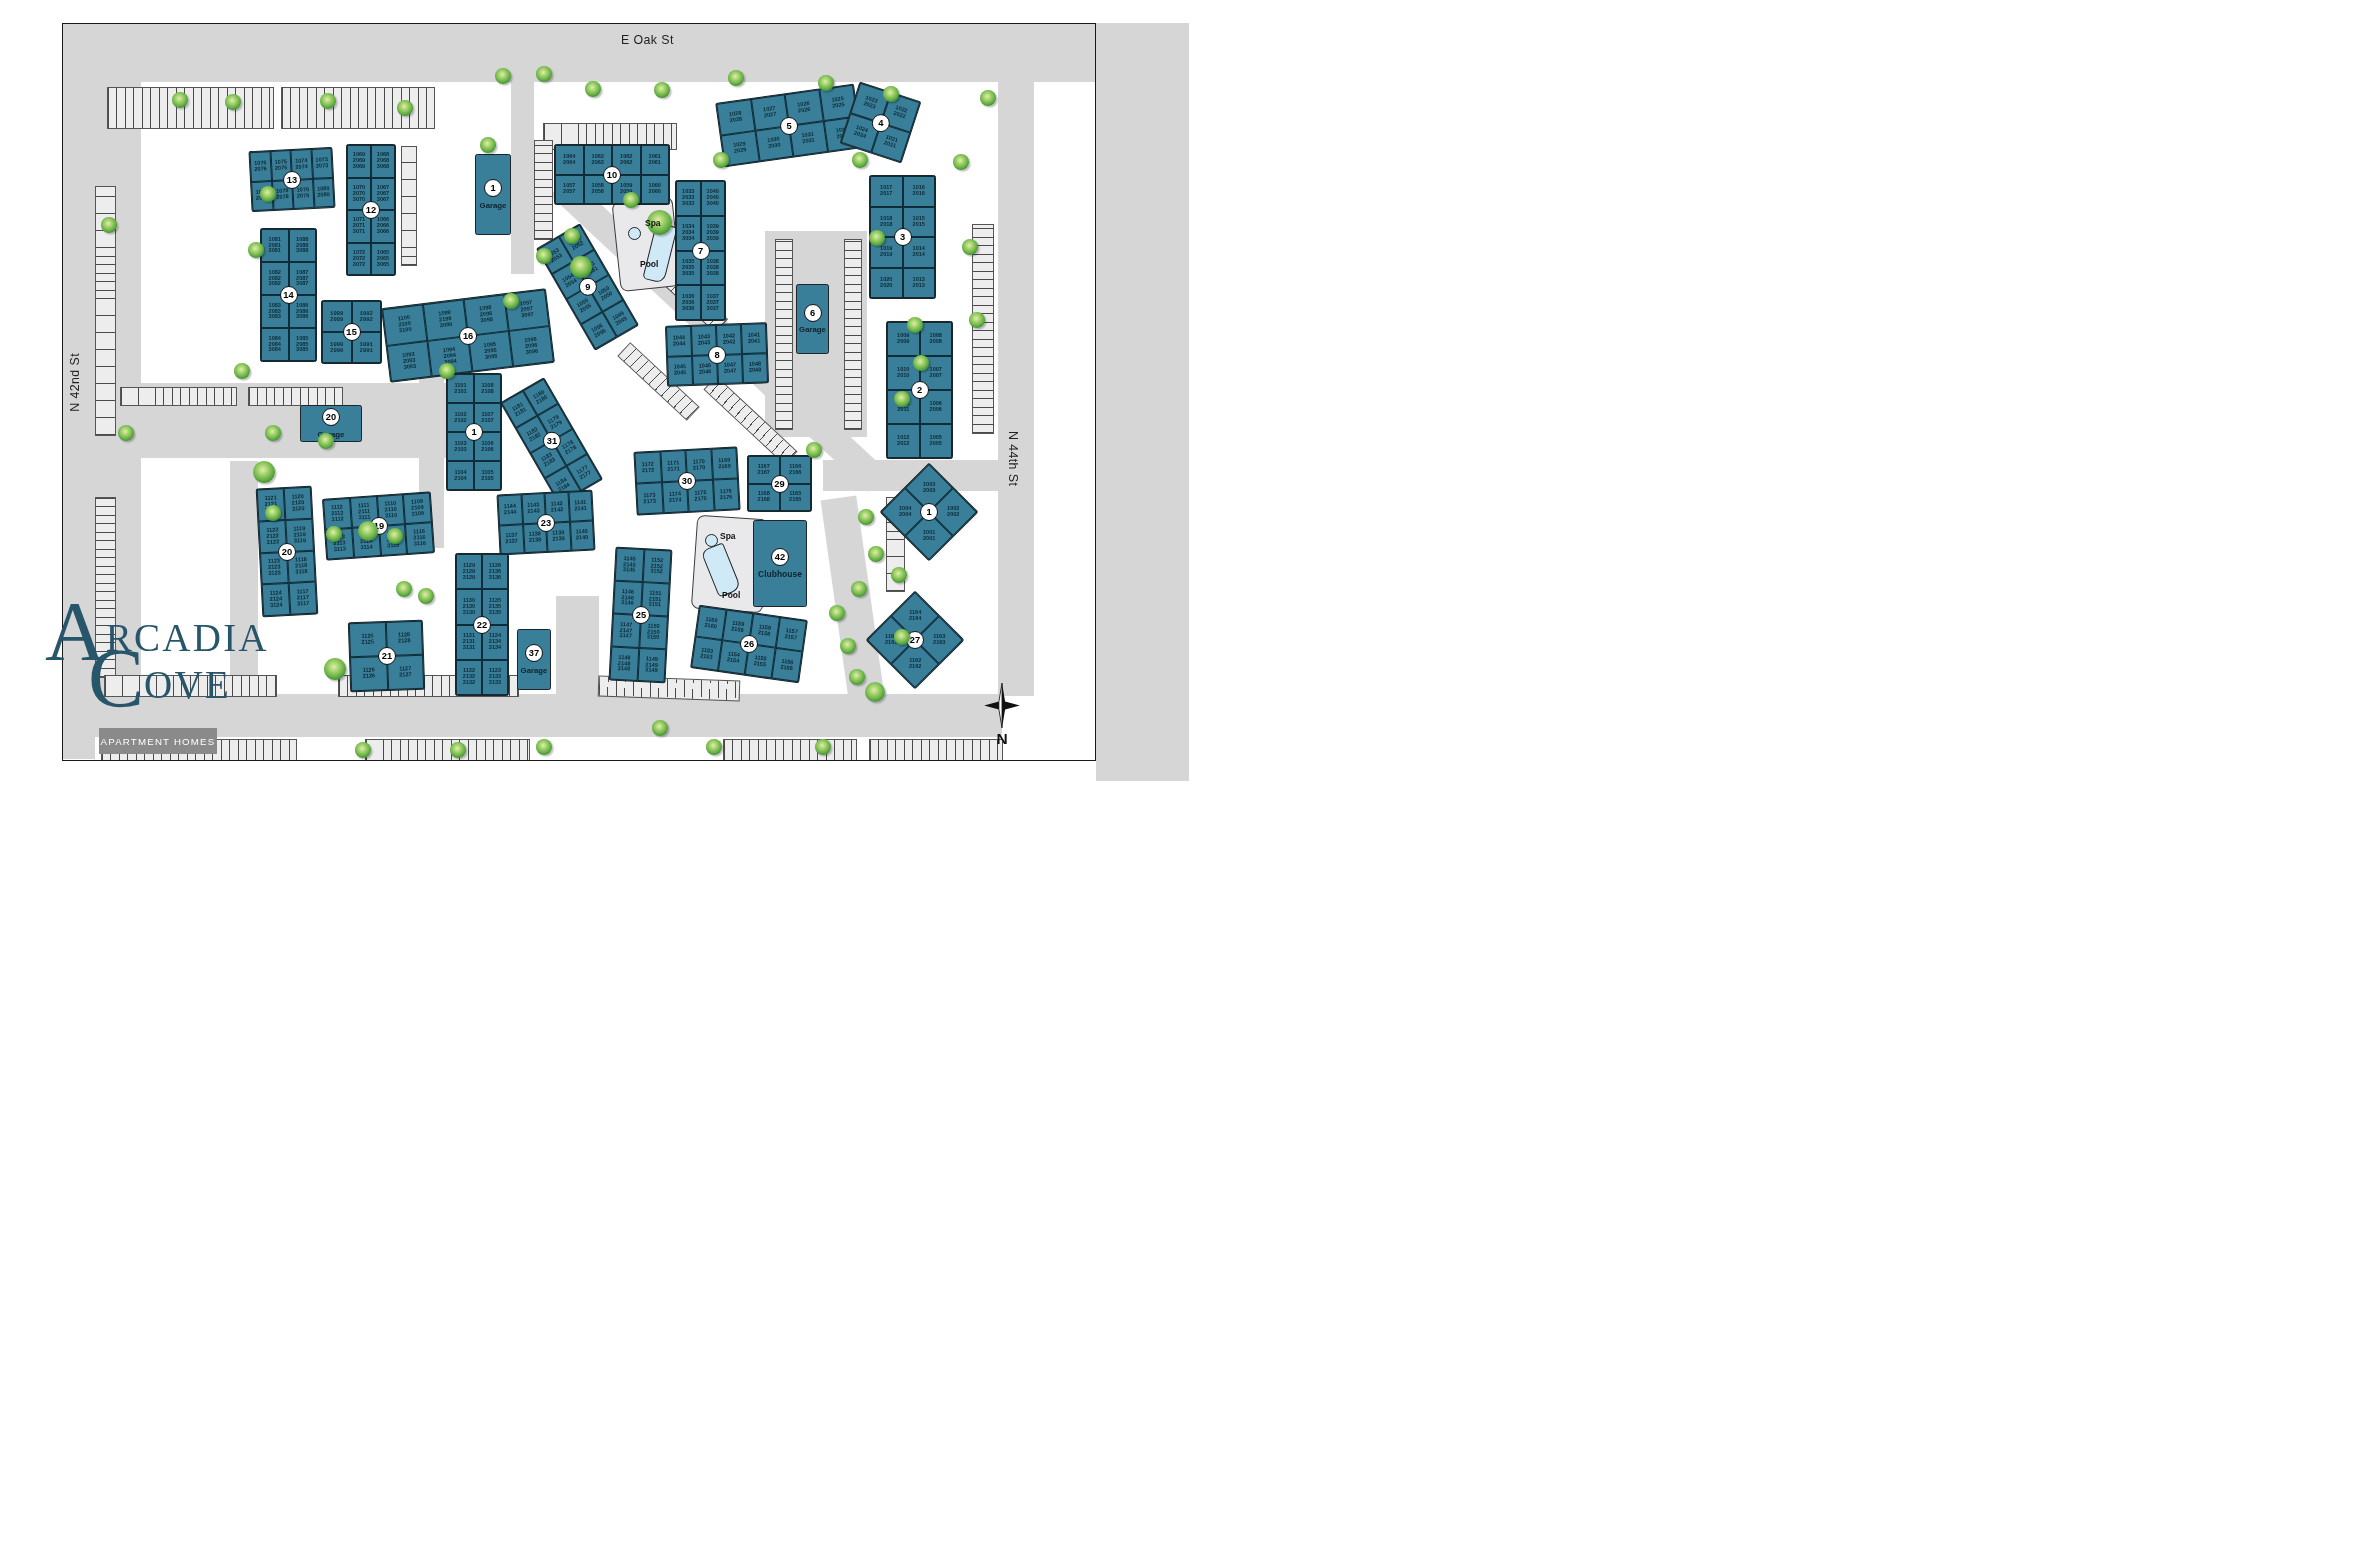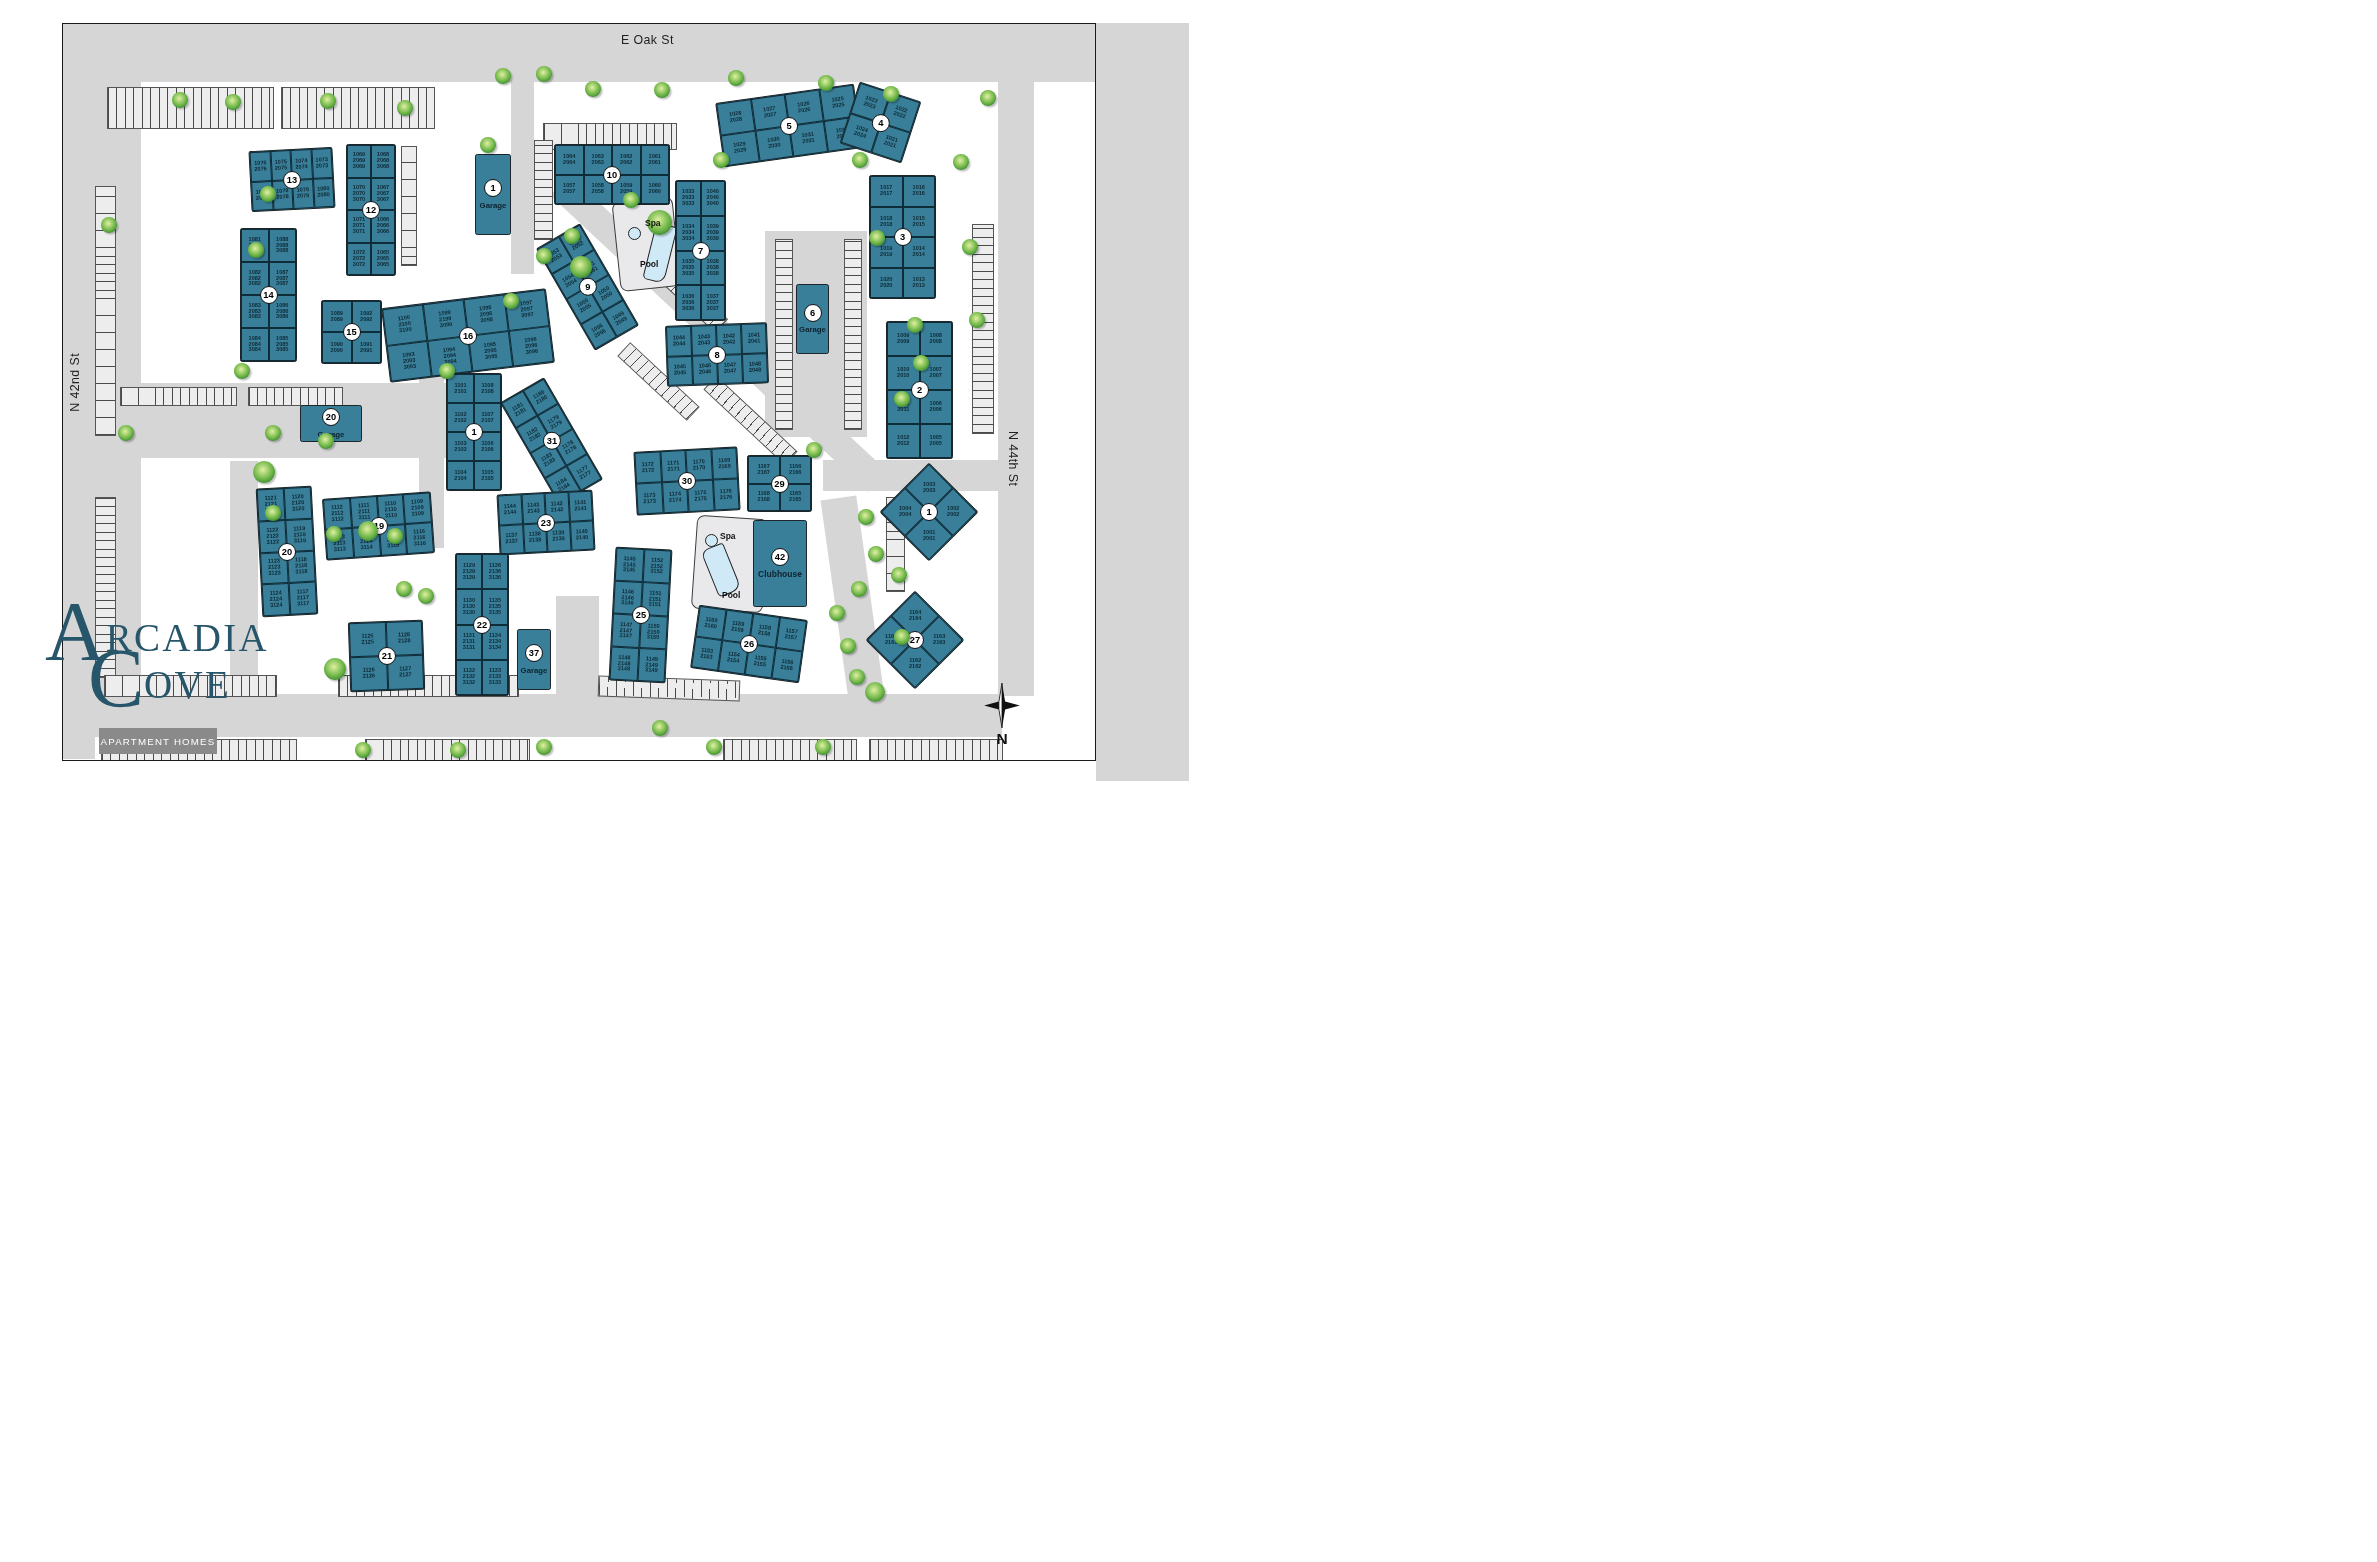--- a/index.html
+++ b/index.html
@@ -696,7 +696,7 @@
         </div>
         <div class="badge" style="transform: translate(-50%, -50%) rotate(7deg);">16</div>
       </div>
-      <div class="building" style="left: 240px; top: 228px; width: 57px; height: 134px; grid-template-columns: repeat(2, 1fr);">
+      <div class="building" style="left: 260px; top: 228px; width: 57px; height: 134px; grid-template-columns: repeat(2, 1fr);">
         <div class="unit-cell">
           <div>
             <div>1081</div>

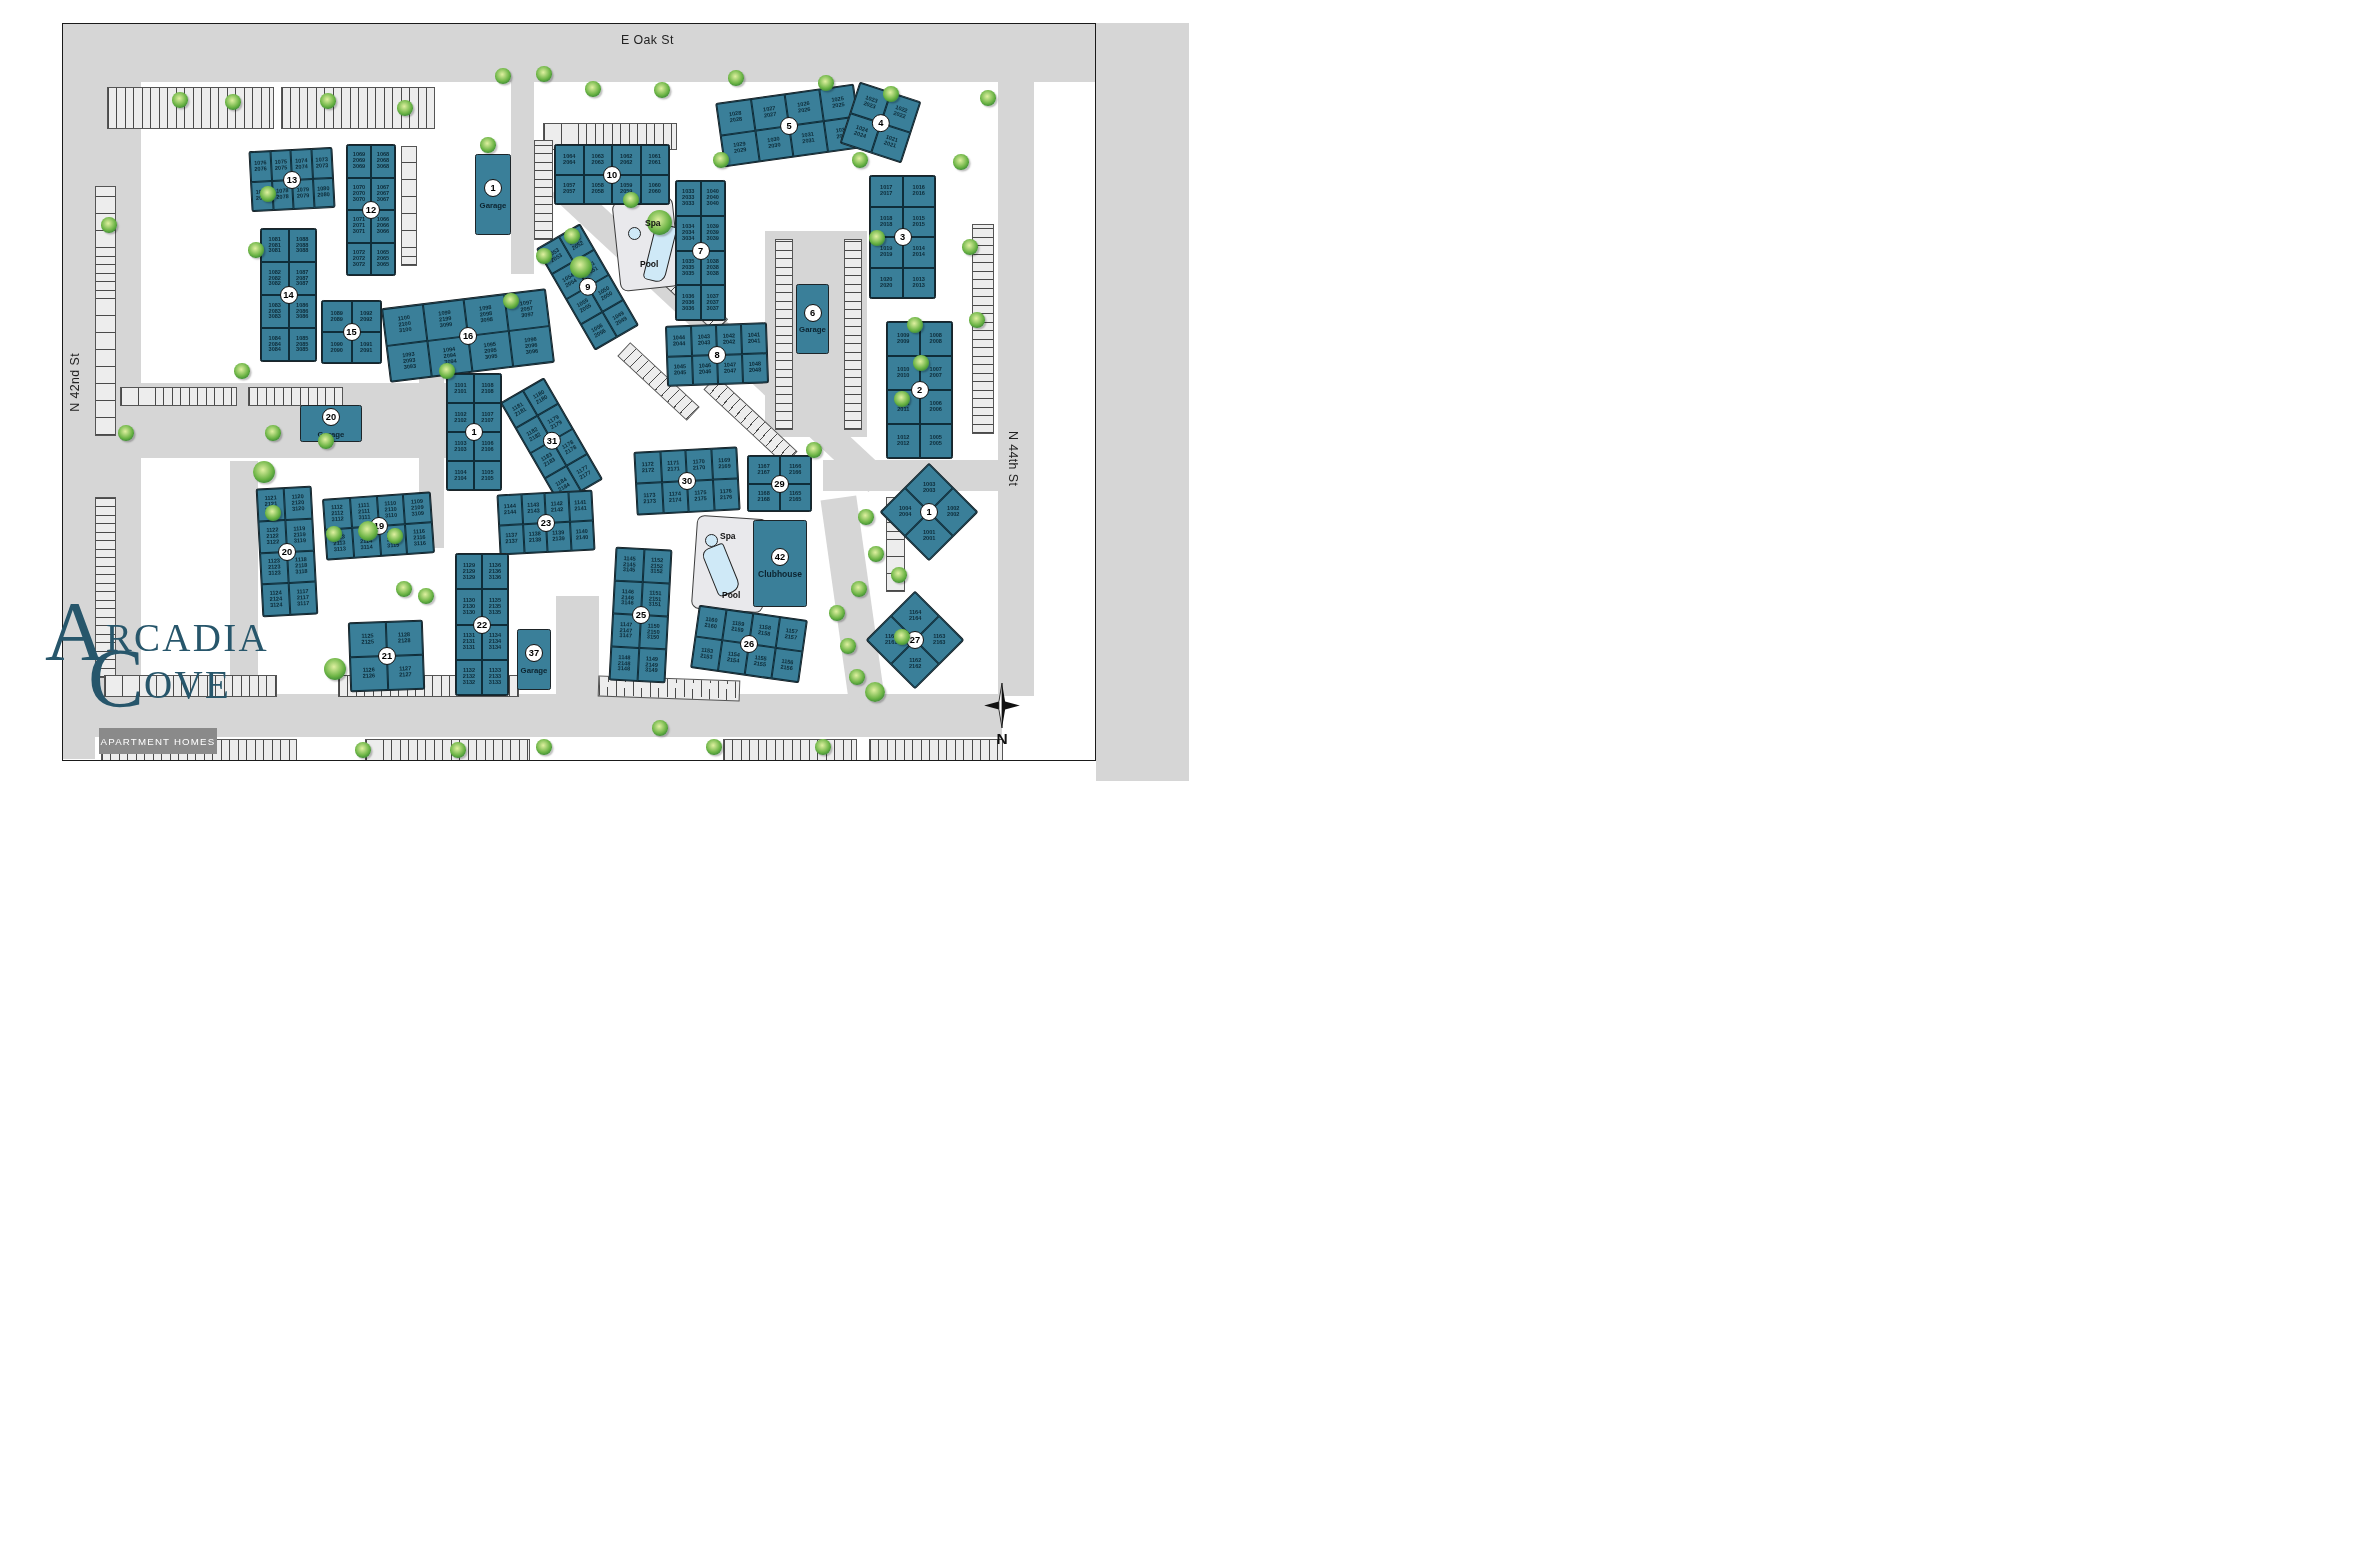--- a/index.html
+++ b/index.html
@@ -755,7 +755,7 @@
         </div>
         <div class="badge" style="transform: translate(-50%, -50%) rotate(0deg);">14</div>
       </div>
-      <div class="building" style="left: 321px; top: 300px; width: 61px; height: 64px; grid-template-columns: repeat(2, 1fr);">
+      <div class="building" style="left: 321px; top: 300px; width: 61px; height: 64px; grid-template-columns: repeat(2, 1fr); font-family: Liberation Mono, monospace;">
         <div class="unit-cell">
           <div>
             <div>1089</div>

